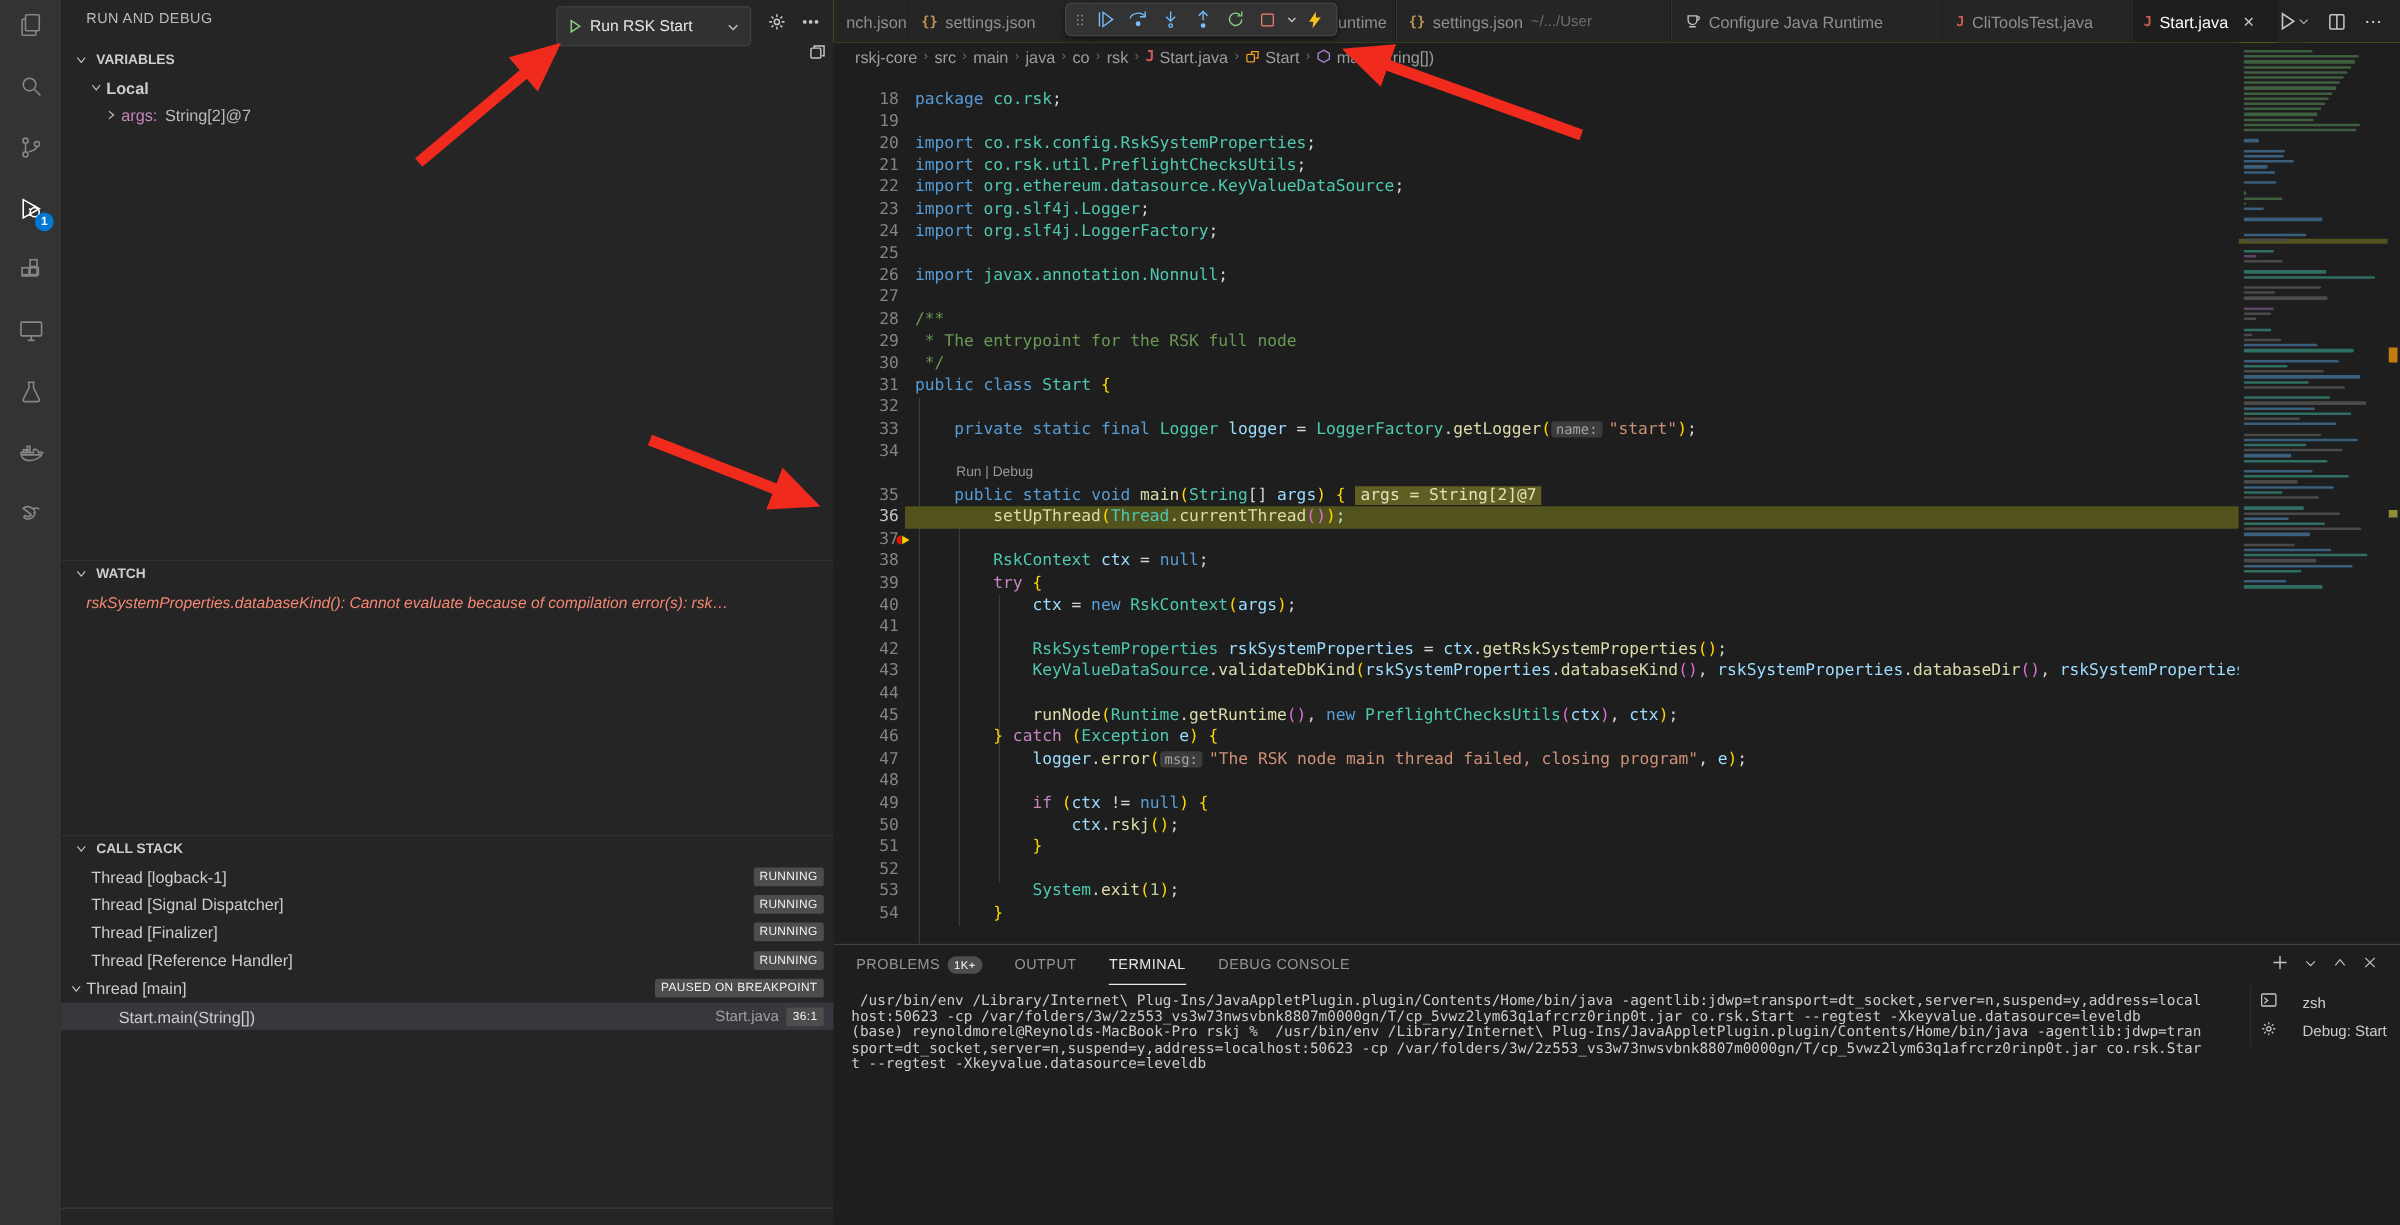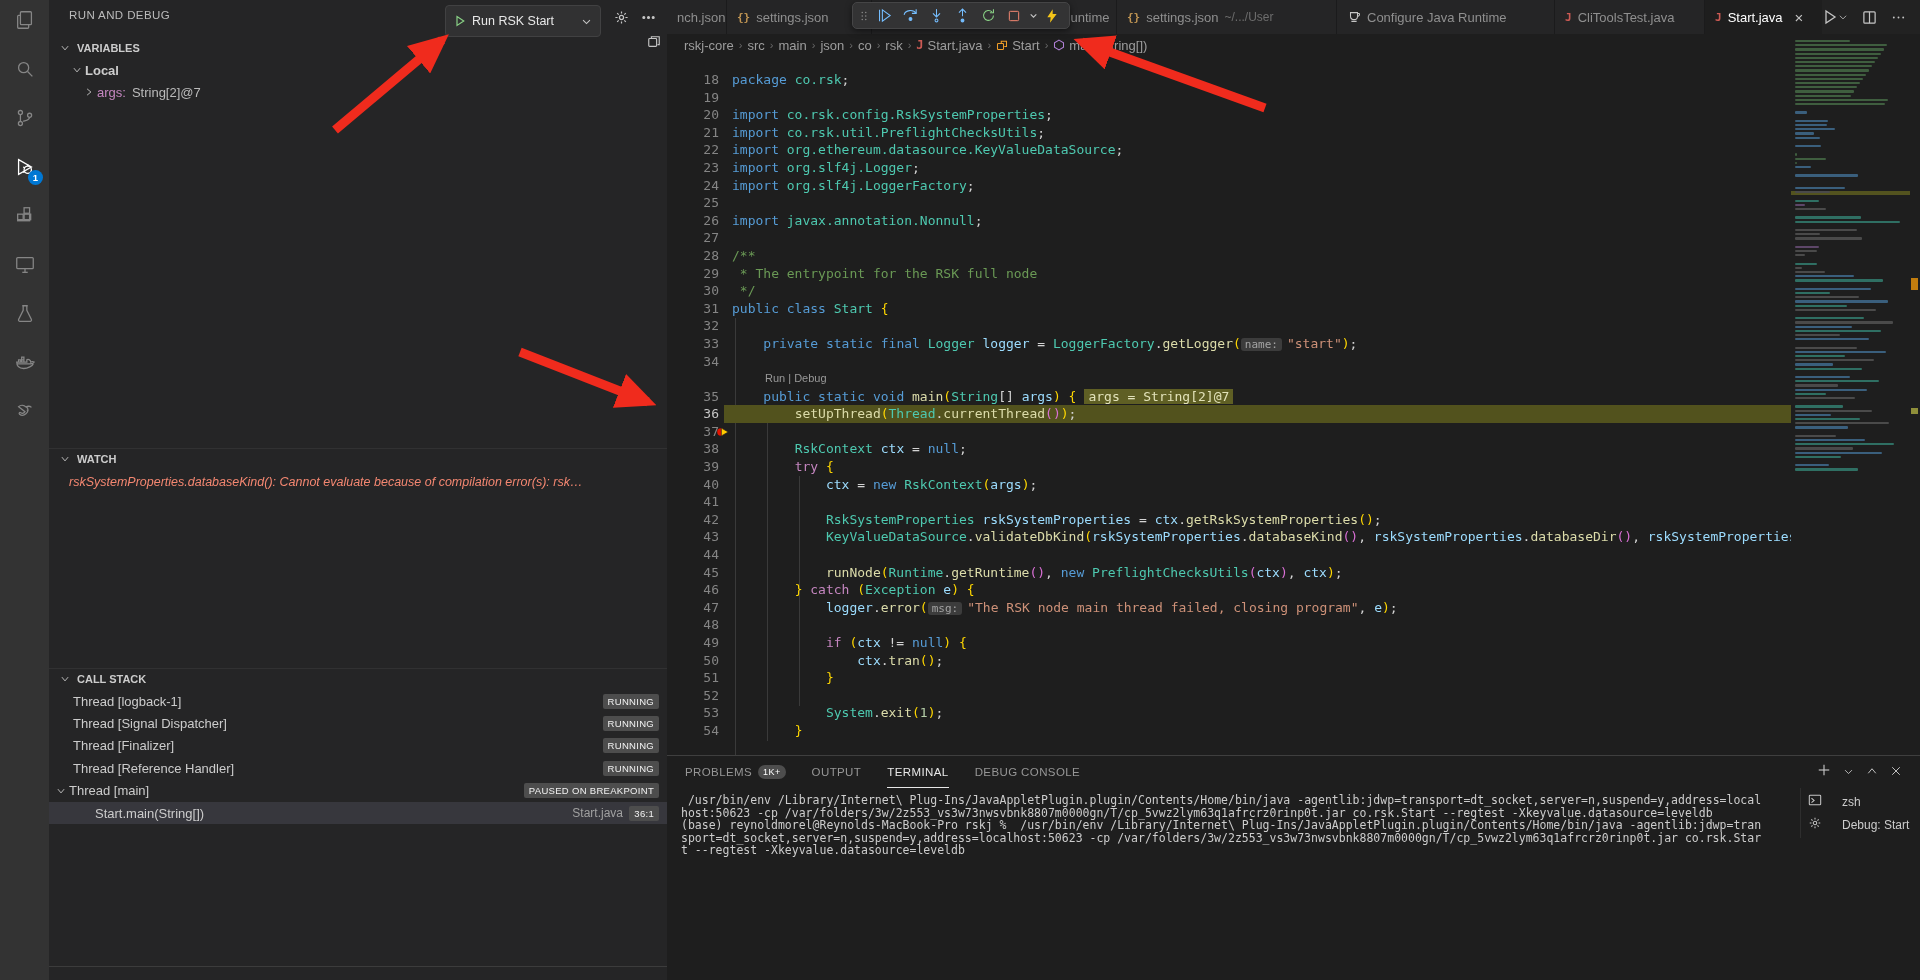--- a/index.html
+++ b/index.html
@@ -427,7 +427,7 @@
       </span>
       <span class="sep">›</span>
       <span class="bc">
-        <span>json</span>
+        <span>java</span>
       </span>
       <span class="sep">›</span>
       <span class="bc">

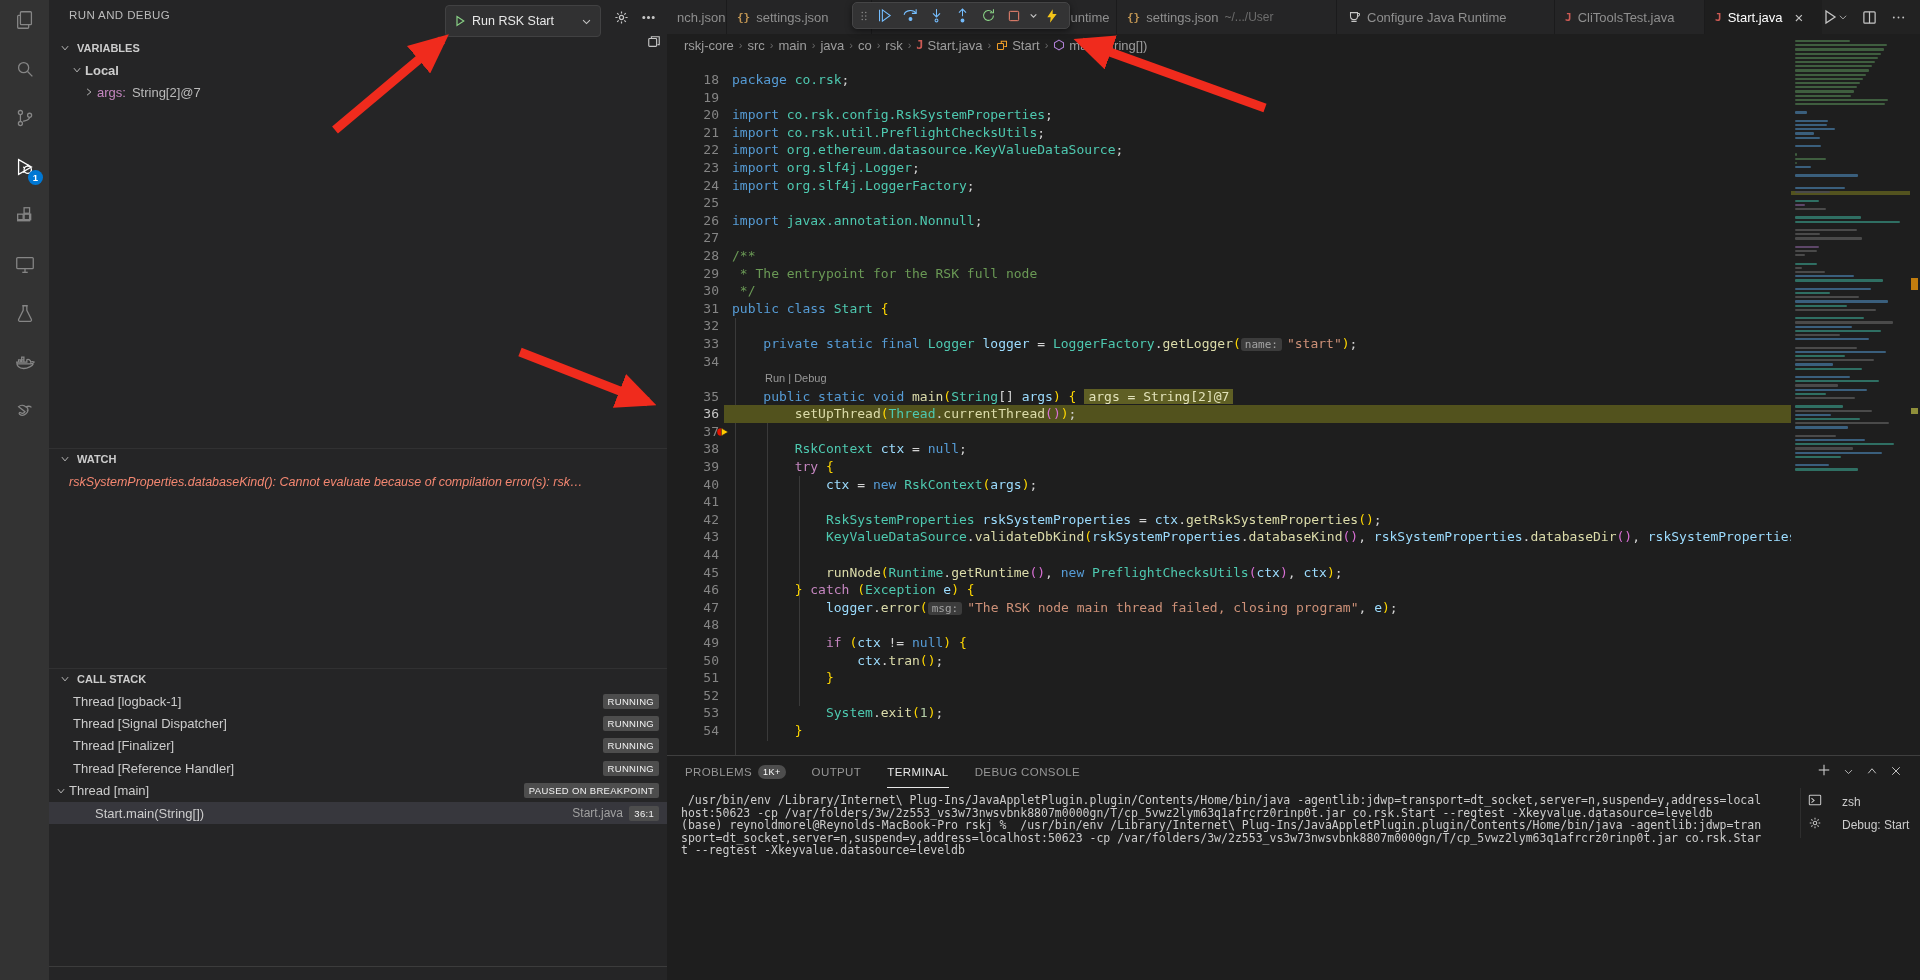--- a/index.html
+++ b/index.html
@@ -501,7 +501,7 @@
         <div class="crow"><span class="lnum">47</span><span class="lbody"><span class="tk-p">            </span><span class="tk-vr">logger</span><span class="tk-p">.</span><span class="tk-fn">error</span><span class="tk-b1">(</span><span class="tk-inlay">msg:</span><span class="tk-st">"The RSK node main thread failed, closing program"</span><span class="tk-p">, </span><span class="tk-vr">e</span><span class="tk-b1">)</span><span class="tk-p">;</span></span></div>
         <div class="crow"><span class="lnum">48</span><span class="lbody"></span></div>
         <div class="crow"><span class="lnum">49</span><span class="lbody"><span class="tk-p">            </span><span class="tk-ctl">if</span><span class="tk-p"> </span><span class="tk-b1">(</span><span class="tk-vr">ctx</span><span class="tk-p"> != </span><span class="tk-kw">null</span><span class="tk-b1">)</span><span class="tk-p"> </span><span class="tk-b1">{</span></span></div>
-        <div class="crow"><span class="lnum">50</span><span class="lbody"><span class="tk-p">                </span><span class="tk-vr">ctx</span><span class="tk-p">.</span><span class="tk-fn">tran</span><span class="tk-b1">()</span><span class="tk-p">;</span></span></div>
+        <div class="crow"><span class="lnum">50</span><span class="lbody"><span class="tk-p">                </span><span class="tk-vr">ctx</span><span class="tk-p">.</span><span class="tk-fn">rskj</span><span class="tk-b1">()</span><span class="tk-p">;</span></span></div>
         <div class="crow"><span class="lnum">51</span><span class="lbody"><span class="tk-p">            </span><span class="tk-b1">}</span></span></div>
         <div class="crow"><span class="lnum">52</span><span class="lbody"></span></div>
         <div class="crow"><span class="lnum">53</span><span class="lbody"><span class="tk-p">            </span><span class="tk-typ">System</span><span class="tk-p">.</span><span class="tk-fn">exit</span><span class="tk-b1">(</span><span class="tk-nm">1</span><span class="tk-b1">)</span><span class="tk-p">;</span></span></div>

